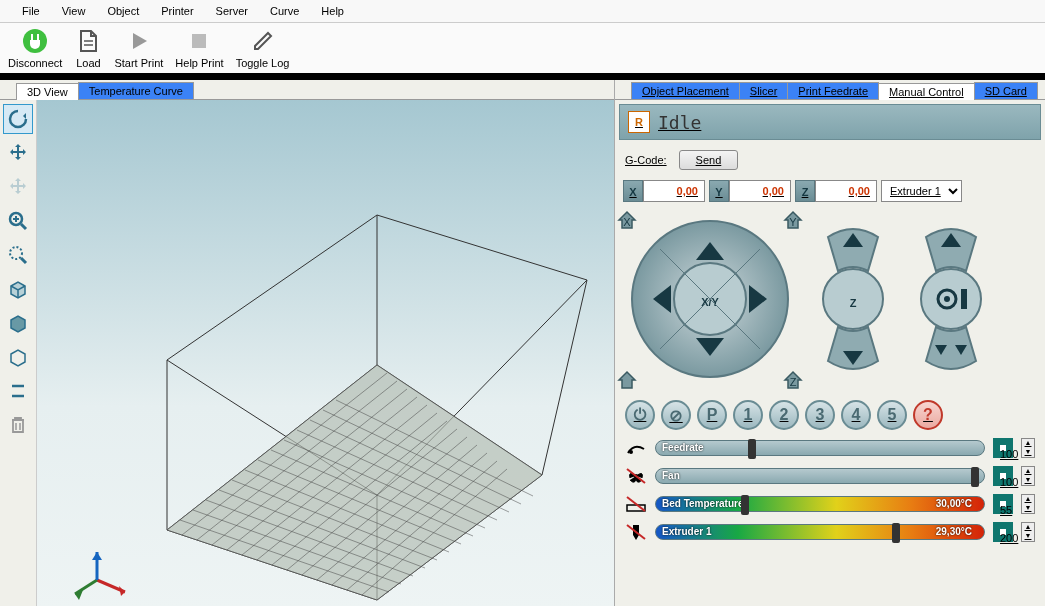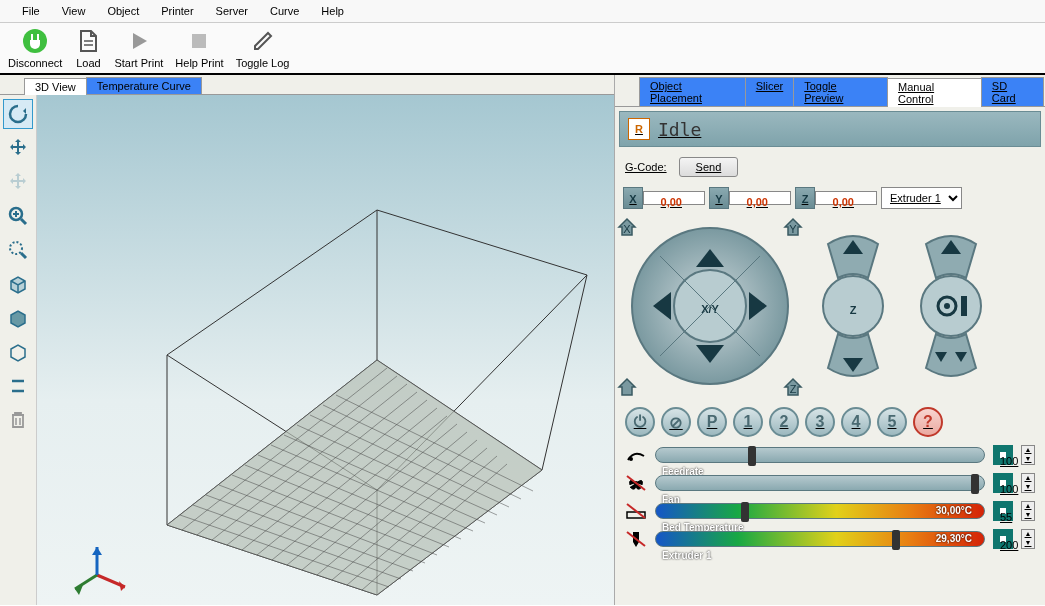--- a/index.html
+++ b/index.html
@@ -8,7 +8,7 @@
 .menubar { display: flex; gap: 2px; padding: 2px 12px; border-bottom: 1px solid #ccc; background: #f8f8f8; }
 .menubar span { padding: 3px 10px; cursor: default; }
 
-.toolbar { display: flex; gap: 12px; padding: 4px 8px; border-bottom: 2px solid #000000; background: #fafafa; }
+.toolbar { display: flex; gap: 12px; padding: 4px 8px; border-bottom: 7px solid #000000; background: #fafafa; }
 .tool { display: flex; flex-direction: column; align-items: center; gap: 2px; cursor: pointer; }
 .tool .ticon { width: 28px; height: 28px; display: flex; align-items: center; justify-content: center; }
 

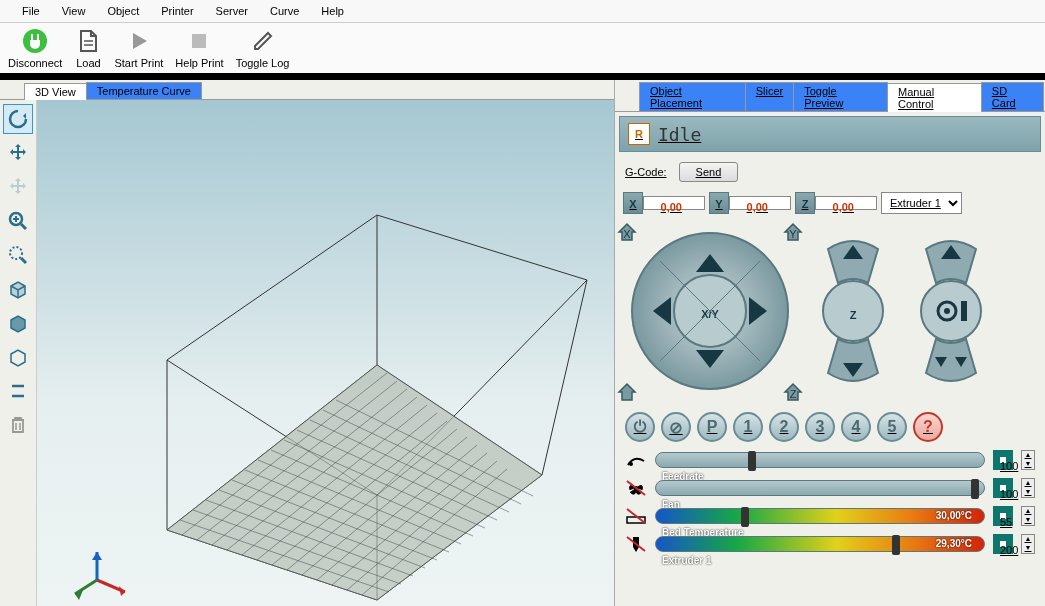--- a/index.html
+++ b/index.html
@@ -16,7 +16,7 @@
 .left { width: 615px; border-right: 1px solid #aaa; display: flex; flex-direction: column; }
 .right { flex: 1; display: flex; flex-direction: column; background: #f0f0ea; text-decoration: underline; }
 
-.tabs { display: flex; border-bottom: 1px solid #999; padding: 2px 2px 0 24px; gap: 0; background: #f0f0ea; }
+.tabs { display: flex; border-bottom: 1px solid #999; padding: 2px 2px 0 16px; gap: 0; background: #f0f0ea; }
 .tab { padding: 2px 10px; border: 1px solid #999; border-bottom: none; background: #3b82f6; margin-right: -1px; cursor: pointer; }
 .tab.active { background: #fff; position: relative; top: 1px; }
 

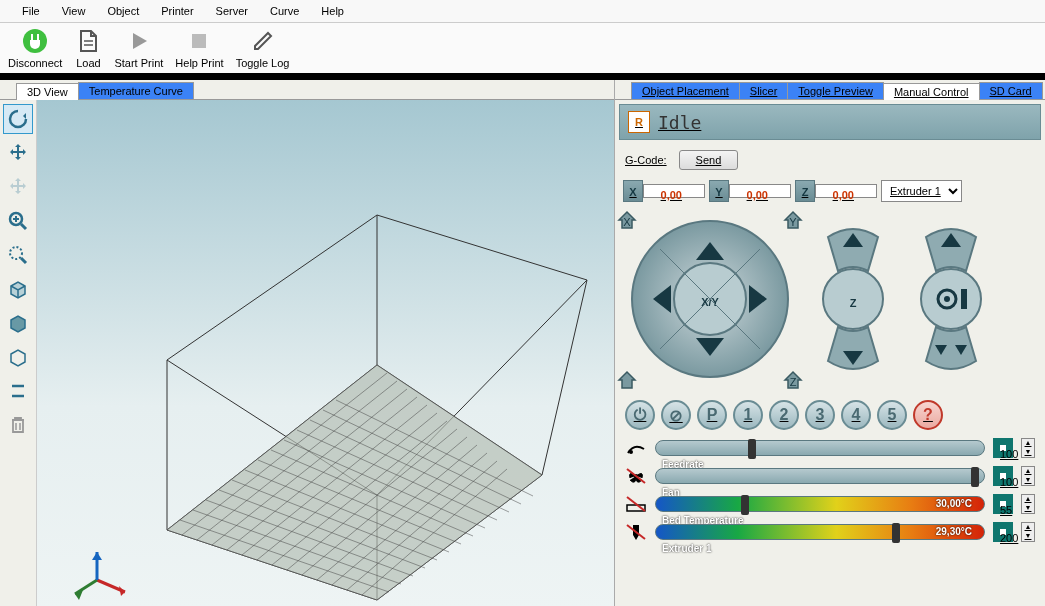--- a/index.html
+++ b/index.html
@@ -256,7 +256,7 @@
     <div class="tabs">
       <div class="tab">Object Placement</div>
       <div class="tab">Slicer</div>
-      <div class="tab">Toggle Preview</div>
+      <div class="tab">Print Feedrate</div>
       <div class="tab active">Manual Control</div>
       <div class="tab">SD Card</div>
     </div>

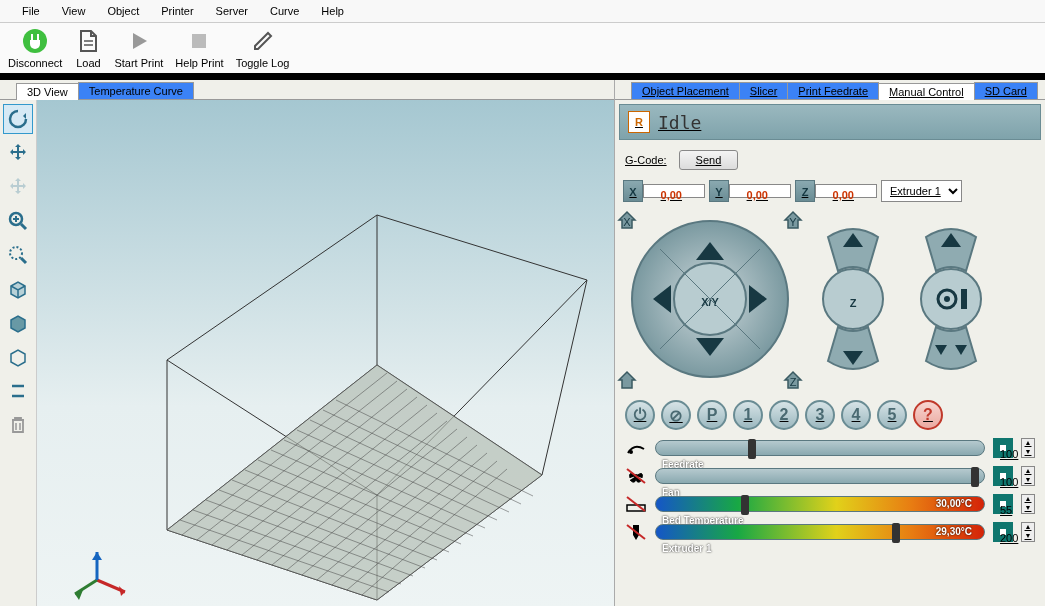--- a/index.html
+++ b/index.html
@@ -38,7 +38,7 @@
 .coordrow { display: flex; gap: 4px; padding: 4px 8px; align-items: center; }
 .coord { display: flex; align-items: center; }
 .coord .clab { width: 20px; height: 22px; background: linear-gradient(#8aa9b0,#6a8c94); color: #153842; font-weight: bold; text-align: center; line-height: 22px; border: 1px solid #5a7880; }
-.coord .cval { width: 62px; height: 14px; background: #fff; border: 1px solid #888; text-align: right; padding-right: 22px; line-height: 20px; color: #cc3300; font-weight: bold; }
+.coord .cval { width: 62px; height: 22px; background: #fff; border: 1px solid #888; text-align: right; padding-right: 6px; line-height: 20px; color: #cc3300; font-weight: bold; }
 .extrsel { padding: 2px 4px; border: 1px solid #888; background: #fff; height: 22px; }
 
 .jogpanel { display: flex; gap: 18px; padding: 8px 10px 12px; align-items: center; justify-content: flex-start; }

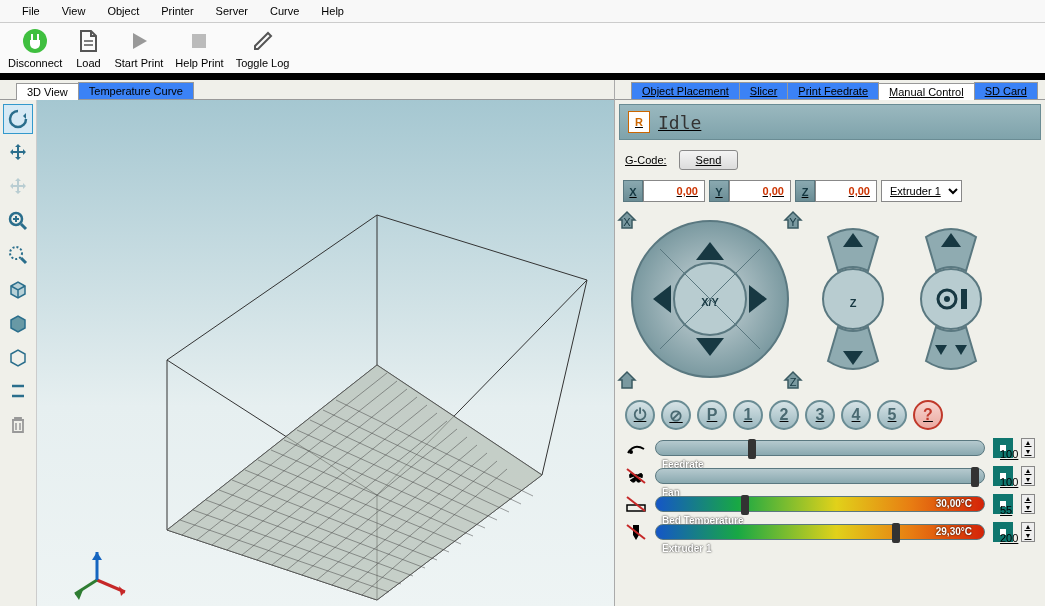--- a/index.html
+++ b/index.html
@@ -56,7 +56,7 @@
 .slider.gray { background: linear-gradient(#b5c9ce,#8aa9b0); }
 .slider.rainbow { background: linear-gradient(90deg, #1556c7, #18a844 25%, #e1d11a 55%, #e87c12 78%, #d42308); }
 .slider .knob { position: absolute; top: -2px; width: 8px; height: 20px; background: #333; border-radius: 2px; }
-.slider .lbl { position: absolute; left: 6px; top: 18px; color: #fff; font-size: 10px; font-weight: bold; text-shadow: 0 0 2px #000; }
+.slider .lbl { position: absolute; left: 6px; top: 1px; color: #fff; font-size: 10px; font-weight: bold; text-shadow: 0 0 2px #000; }
 .slider .rlbl { position: absolute; right: 12px; top: 1px; color: #fff; font-size: 10px; font-weight: bold; text-shadow: 0 0 2px #000; }
 .numbox { width: 20px; height: 20px; border: 7px solid #0f766e; background: #fff; text-align: center; line-height: 18px; }
 .spinner { width: 14px; height: 20px; border: 1px solid #888; background: #eee; display: flex; flex-direction: column; }

